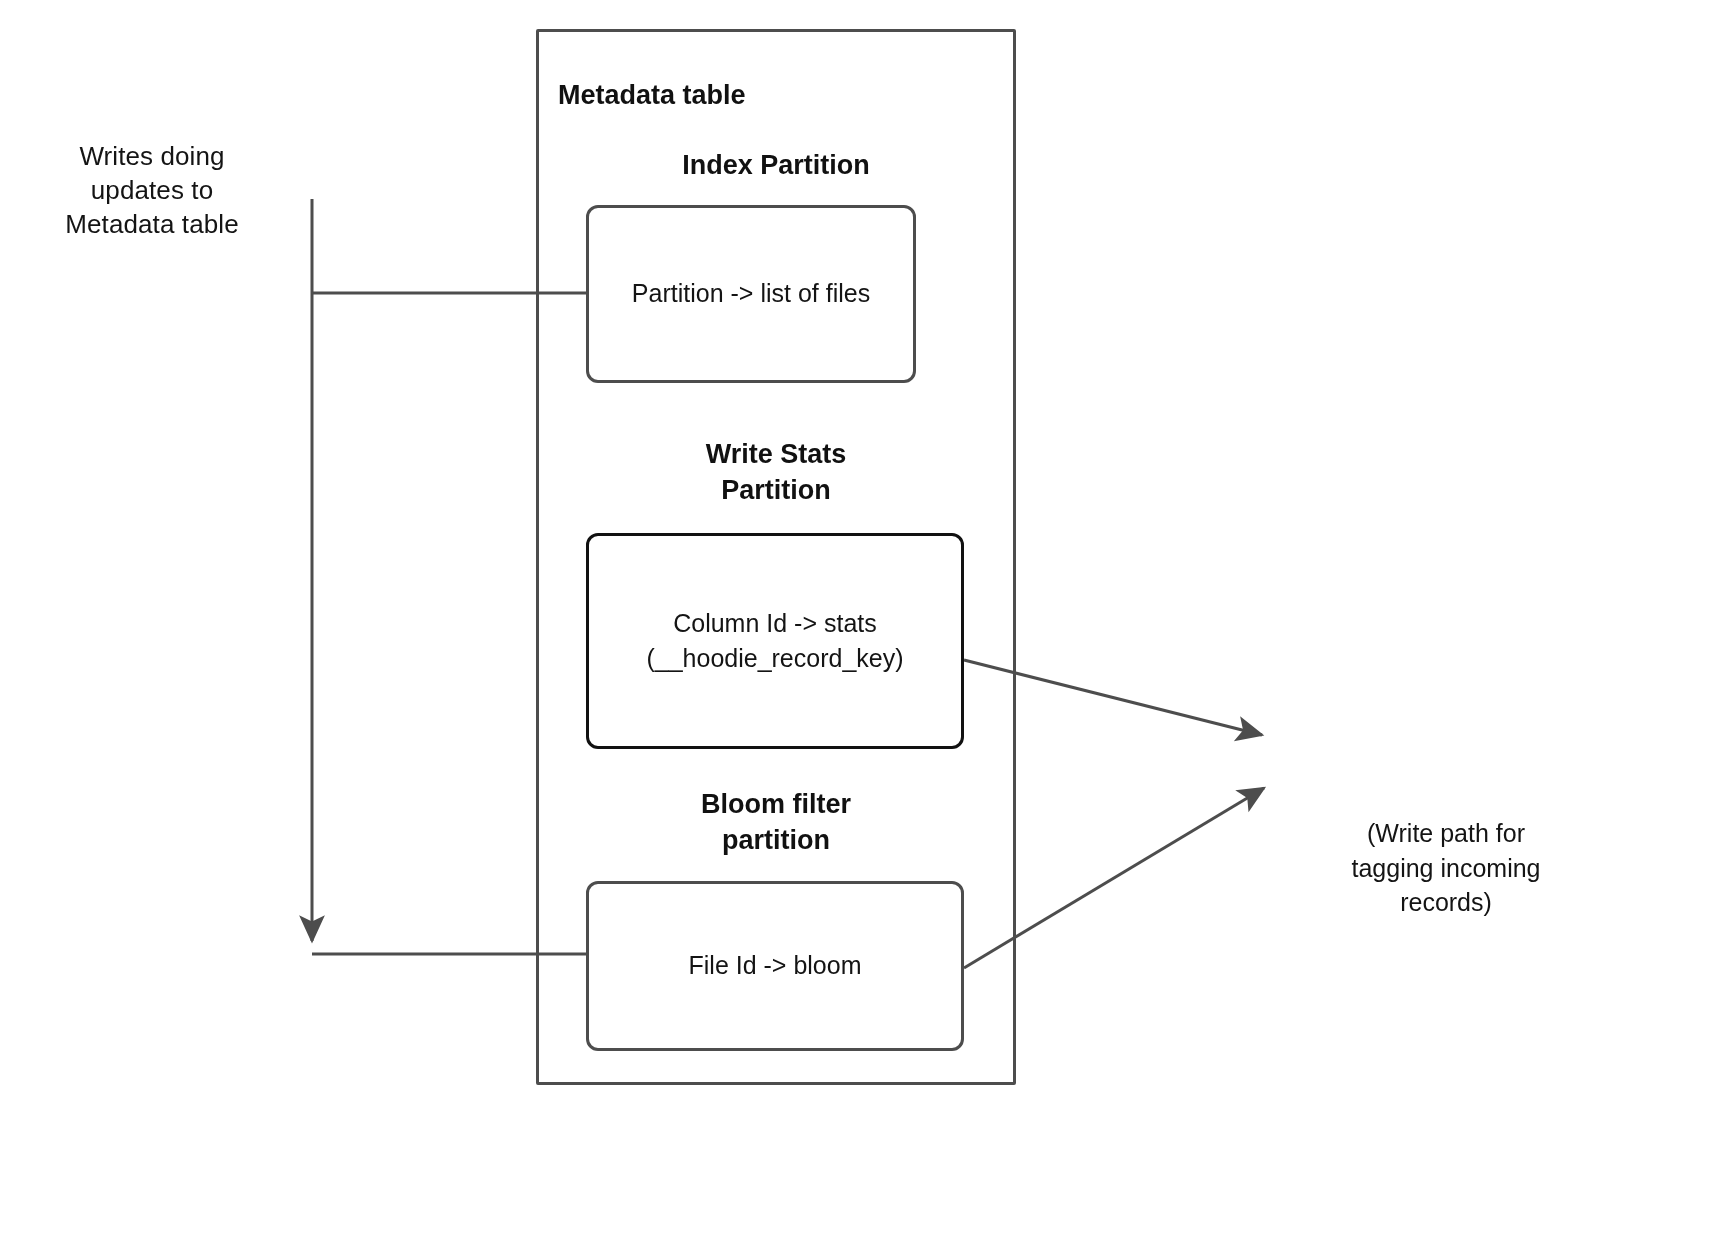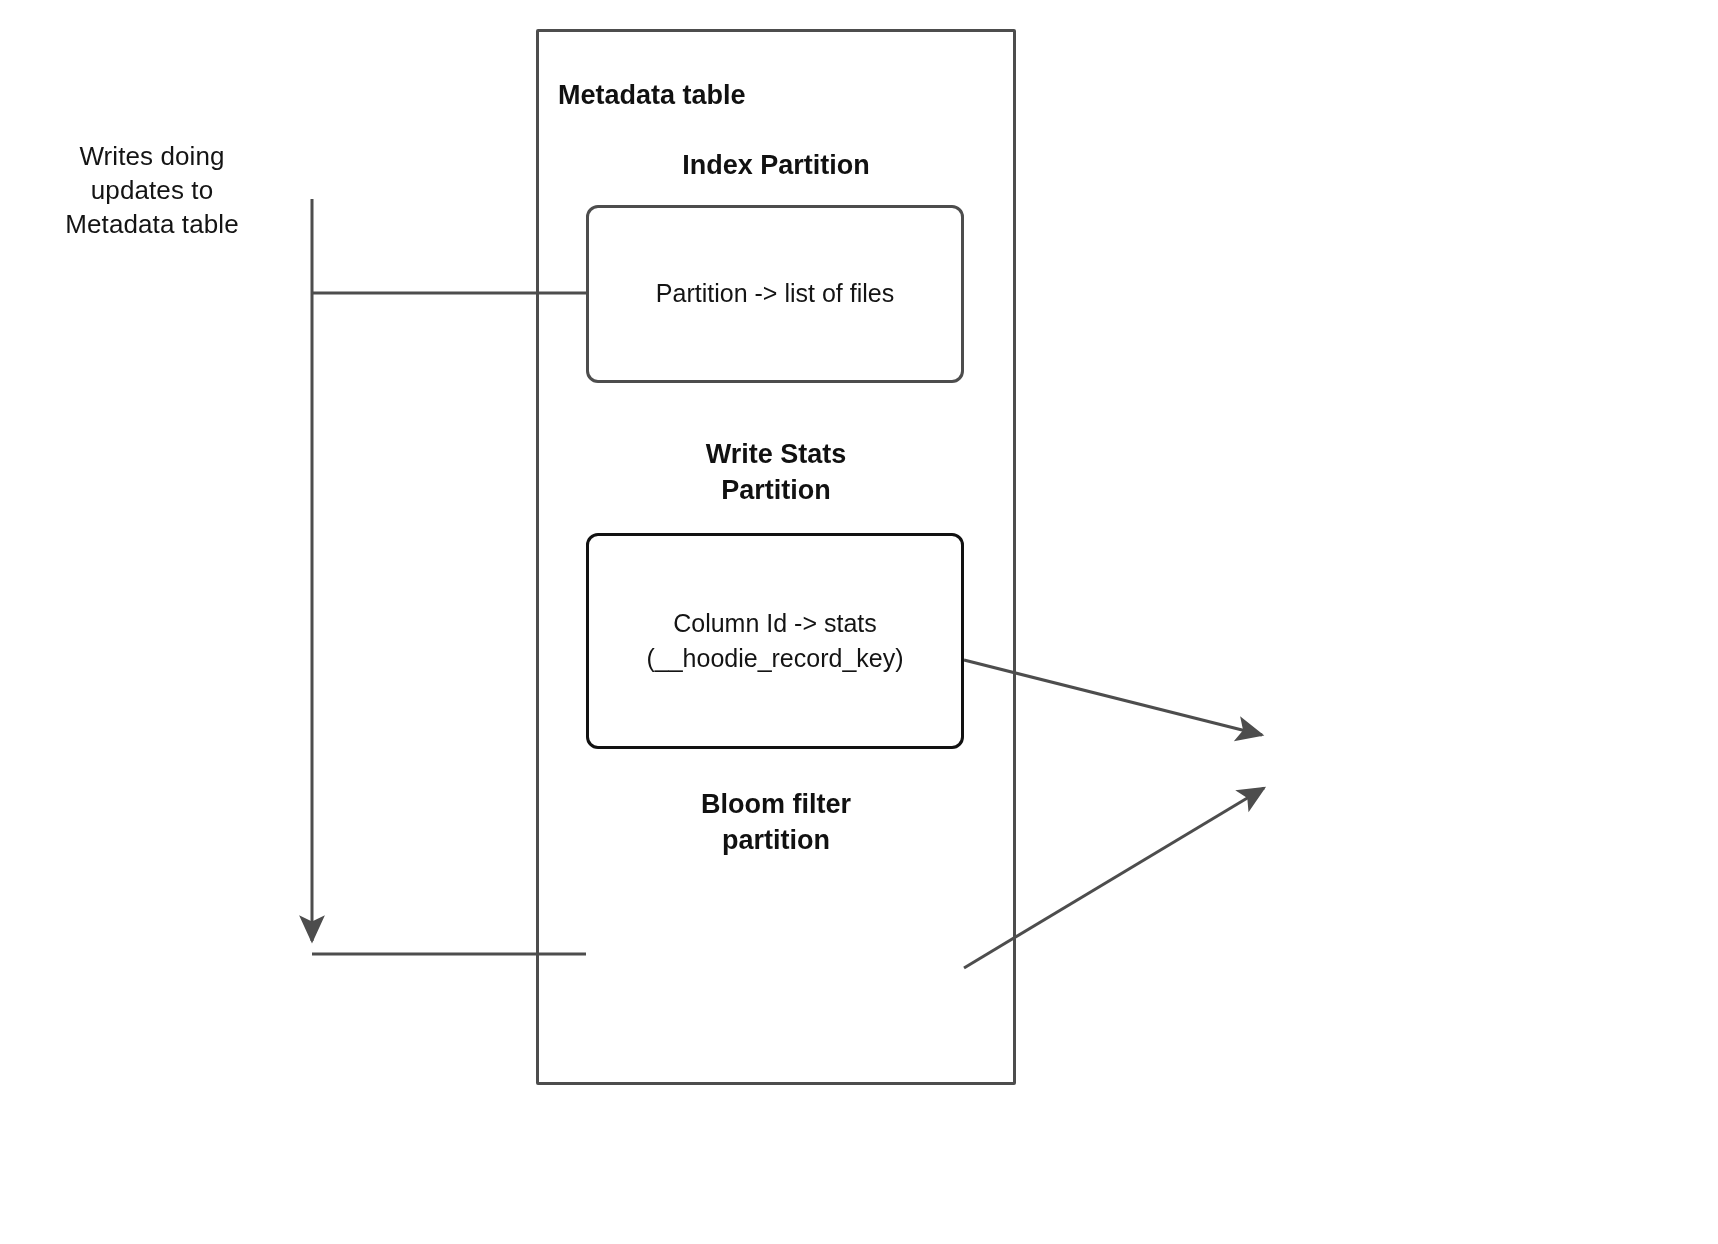--- a/index.html
+++ b/index.html
@@ -101,7 +101,7 @@
     white-space: pre-line;
     color: #141414;
   }
-  #files-box    { left: 586px; top: 205px; width: 378px; height: 178px; }
+  #files-box    { left: 586px; top: 205px; width: 330px; height: 178px; }
   #colstats-box { left: 586px; top: 533px; width: 378px; height: 216px; }
   #bloom-box    { left: 586px; top: 881px; width: 378px; height: 170px; }
 

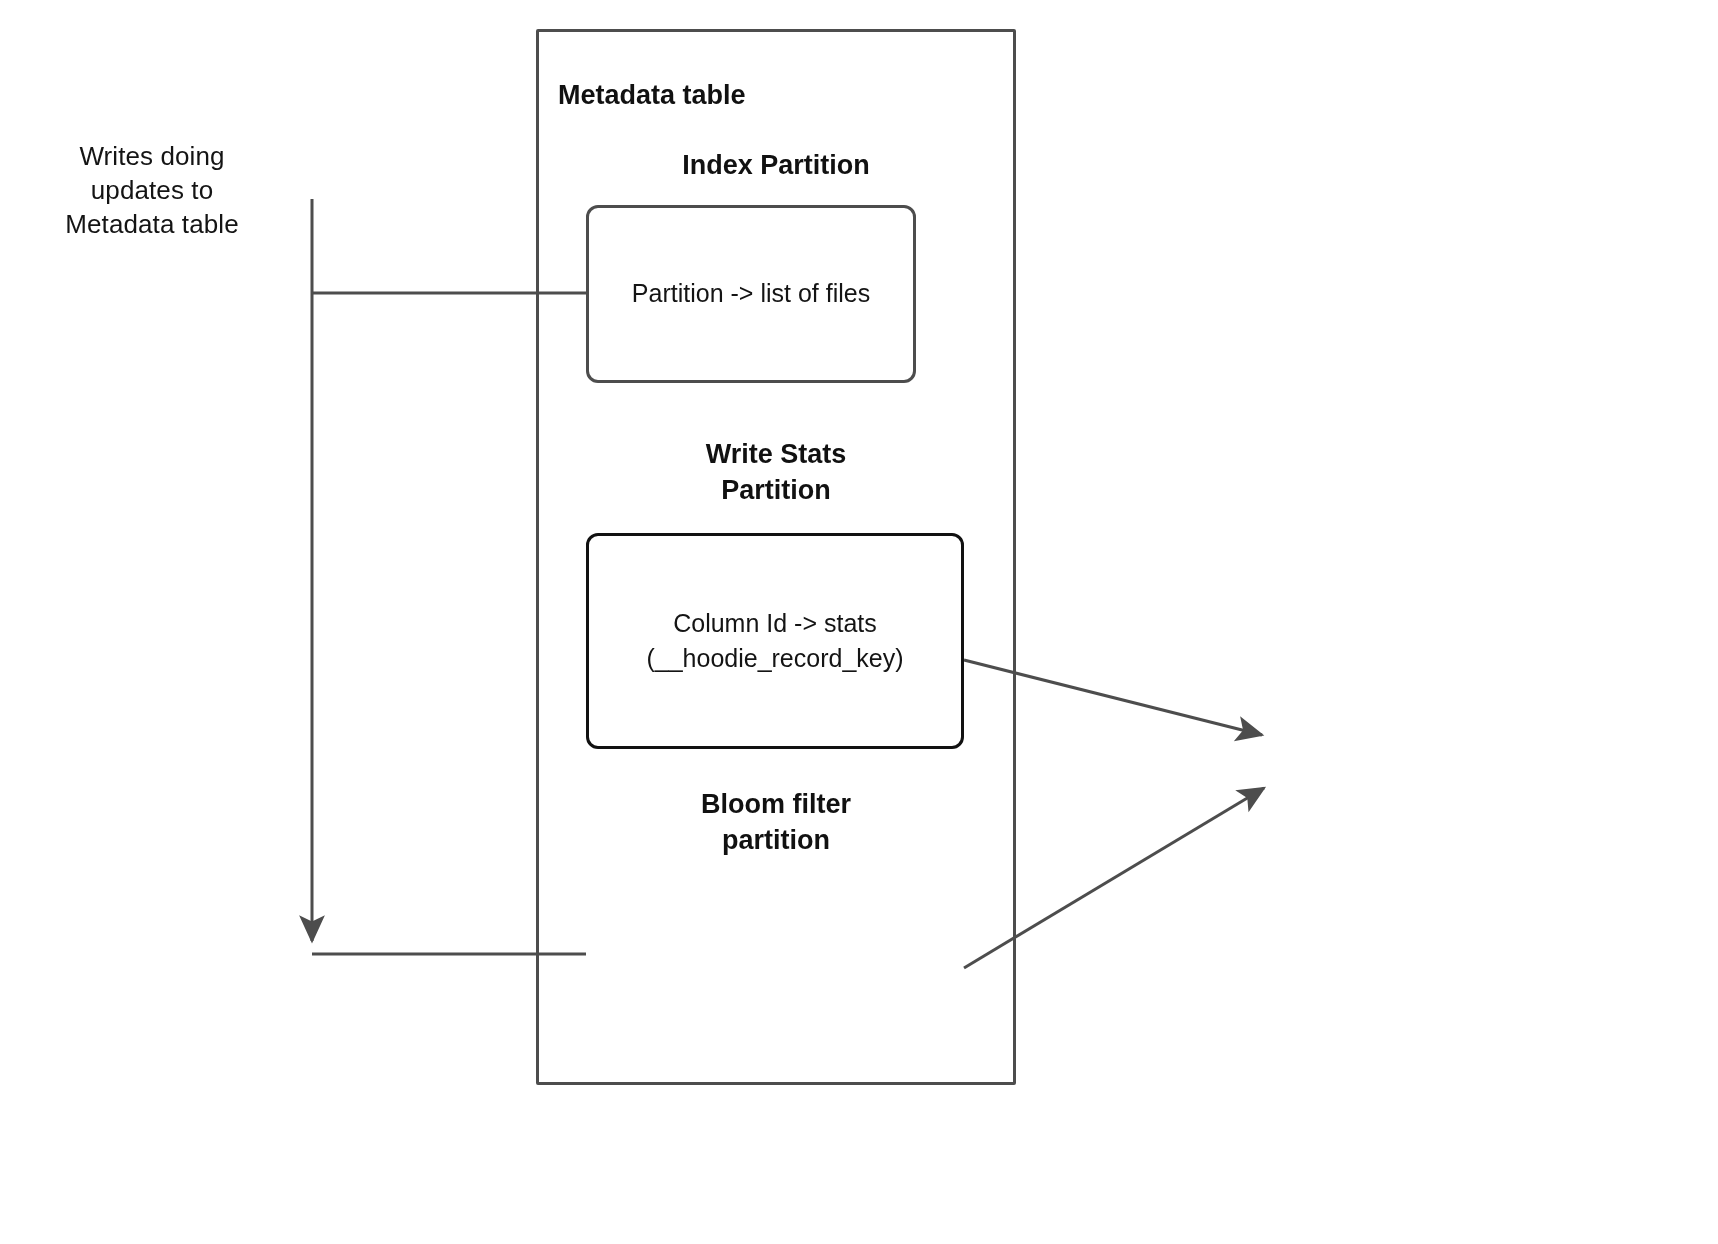--- a/index.html
+++ b/index.html
@@ -172,6 +172,9 @@
 
 
 
+  <div class="lbl" id="metadata-index-note">(Write path for
+tagging incoming
+records)</div>
 
 </div>
 

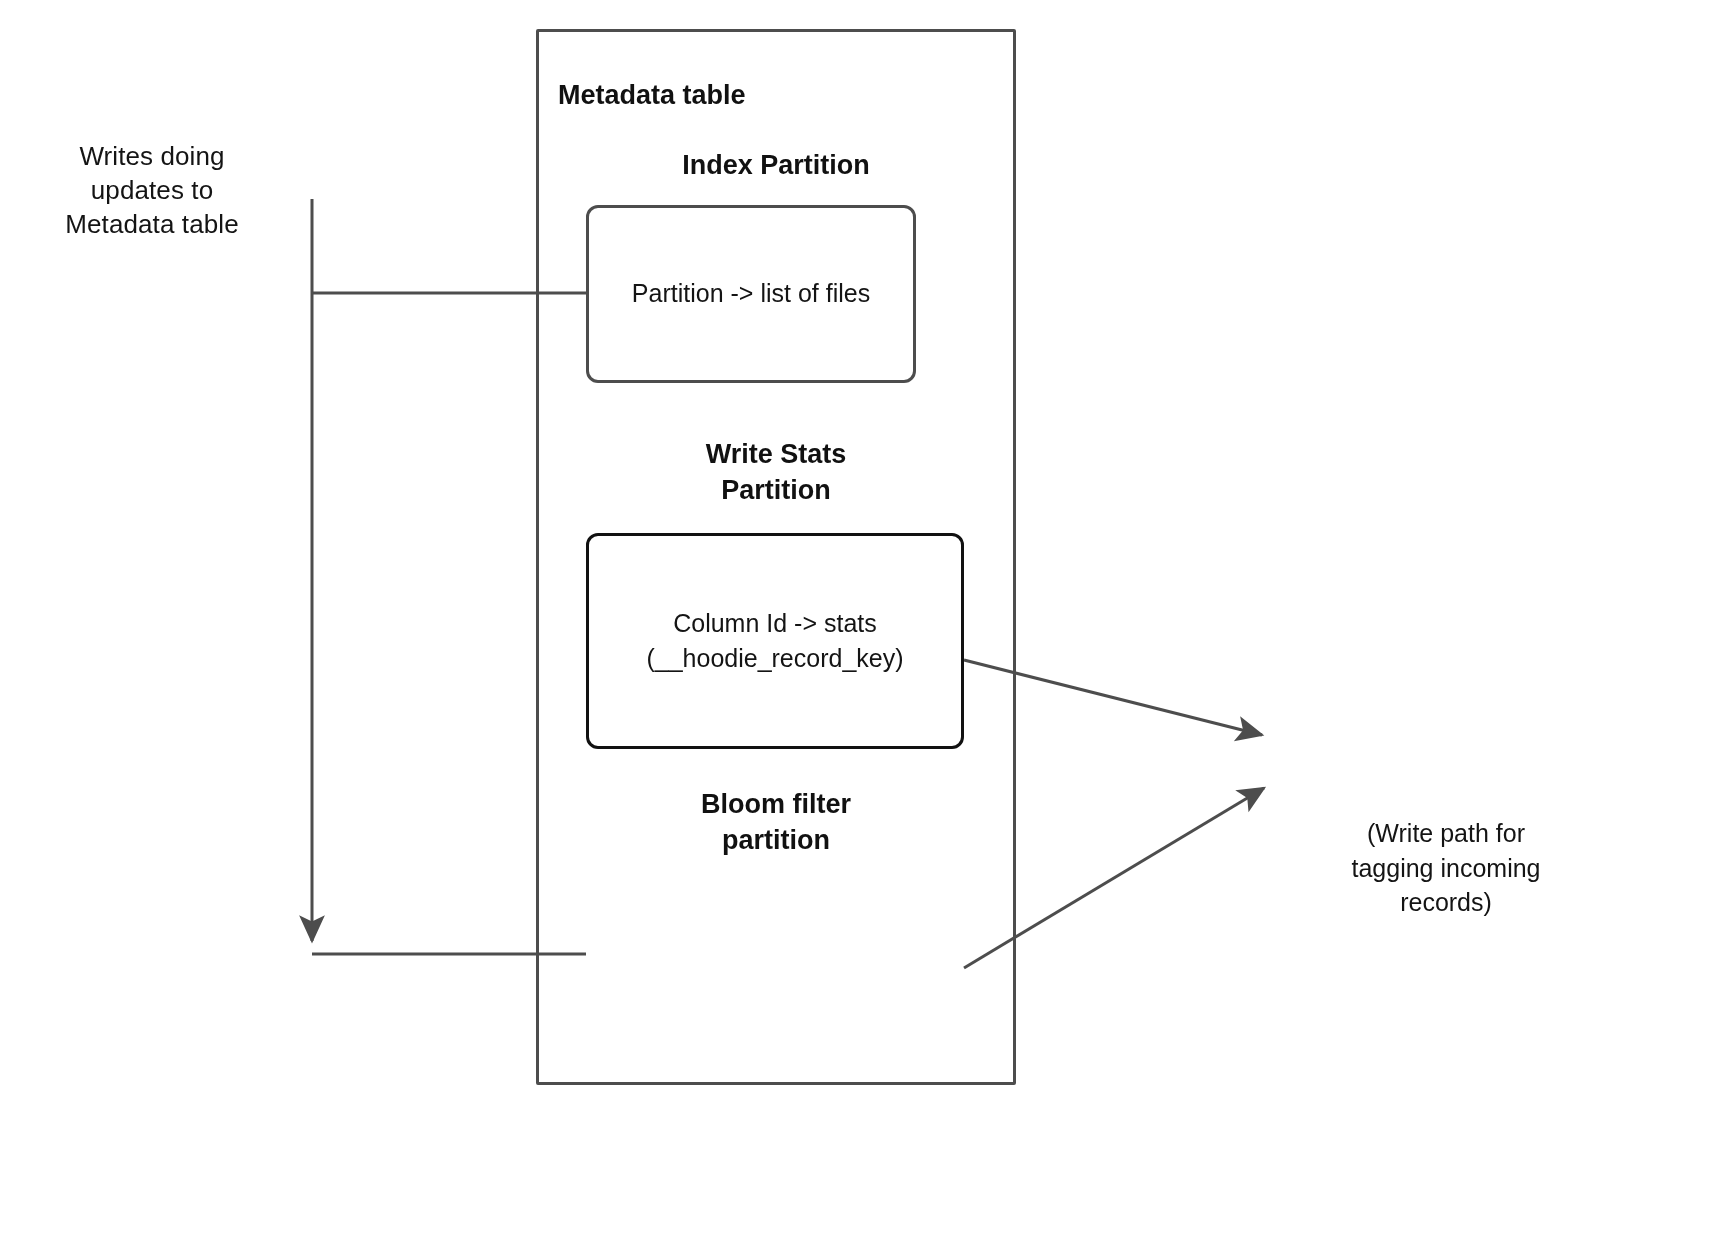--- a/index.html
+++ b/index.html
@@ -170,6 +170,9 @@
   <div class="partition-heading" id="bloom-partition-heading">Bloom filter
 partition</div>
 
+  <div class="inner-box" id="bloom-box">
+    <div class="inner-box-text">File Id -&gt; bloom</div>
+  </div>
 
 
   <div class="lbl" id="metadata-index-note">(Write path for

